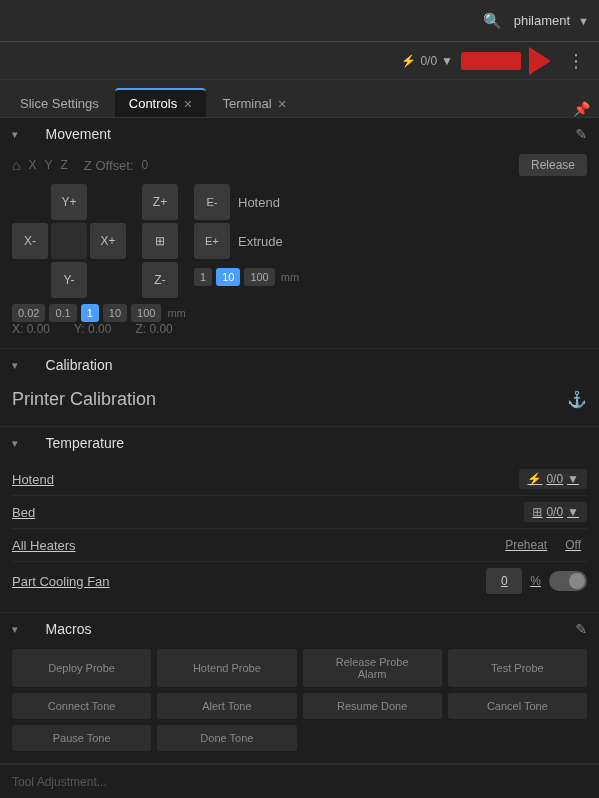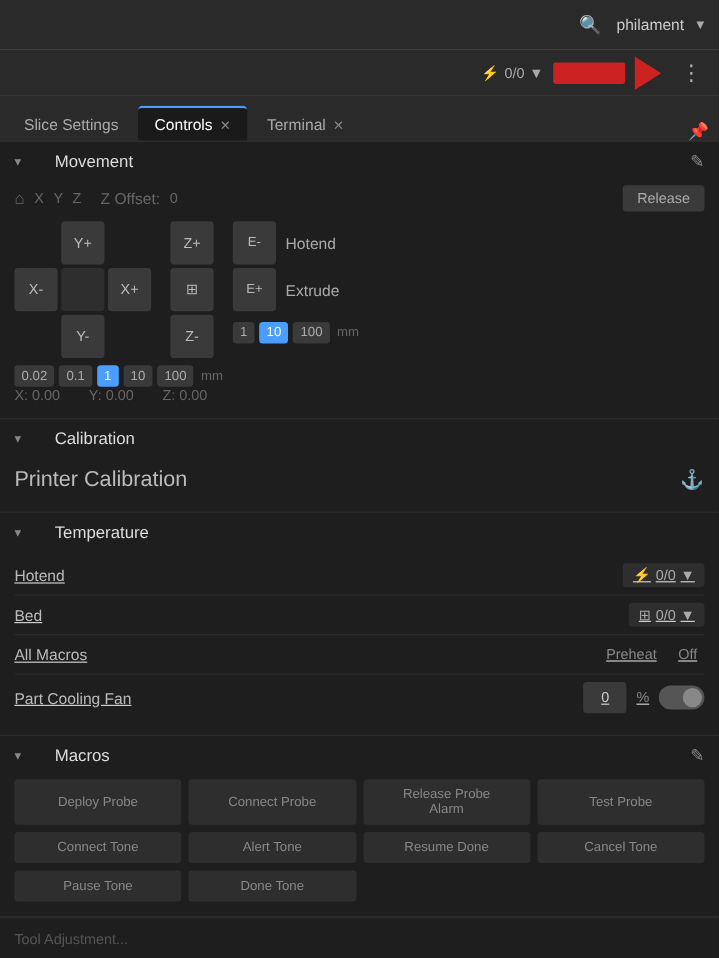--- a/index.html
+++ b/index.html
@@ -562,7 +562,7 @@
       </div>
 
       <div class="temp-row">
-        <span class="temp-label">All Macros</span>
+        <span class="temp-label">All Heaters</span>
         <div class="temp-control">
           <button class="preheat-btn">Preheat</button>
           <button class="off-btn">Off</button>

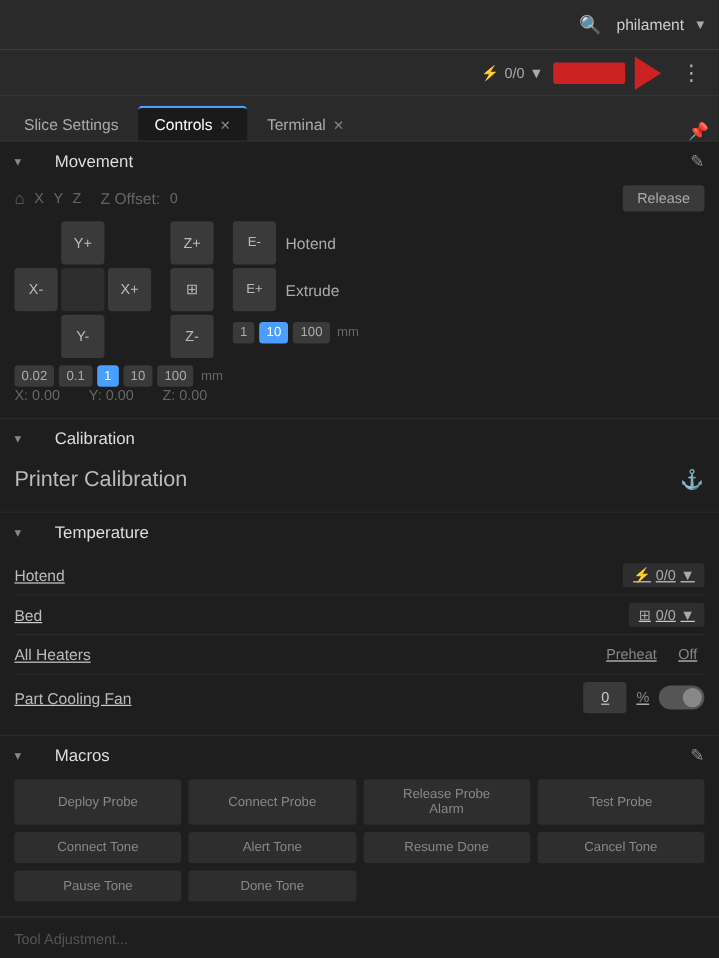--- a/index.html
+++ b/index.html
@@ -592,7 +592,7 @@
     <div class="macros-content">
       <div class="macros-grid">
         <button class="macro-btn">Deploy Probe</button>
-        <button class="macro-btn">Connect Probe</button>
+        <button class="macro-btn">Hotend Probe</button>
         <button class="macro-btn">Release Probe Alarm</button>
         <button class="macro-btn">Test Probe</button>
         <button class="macro-btn">Connect Tone</button>

